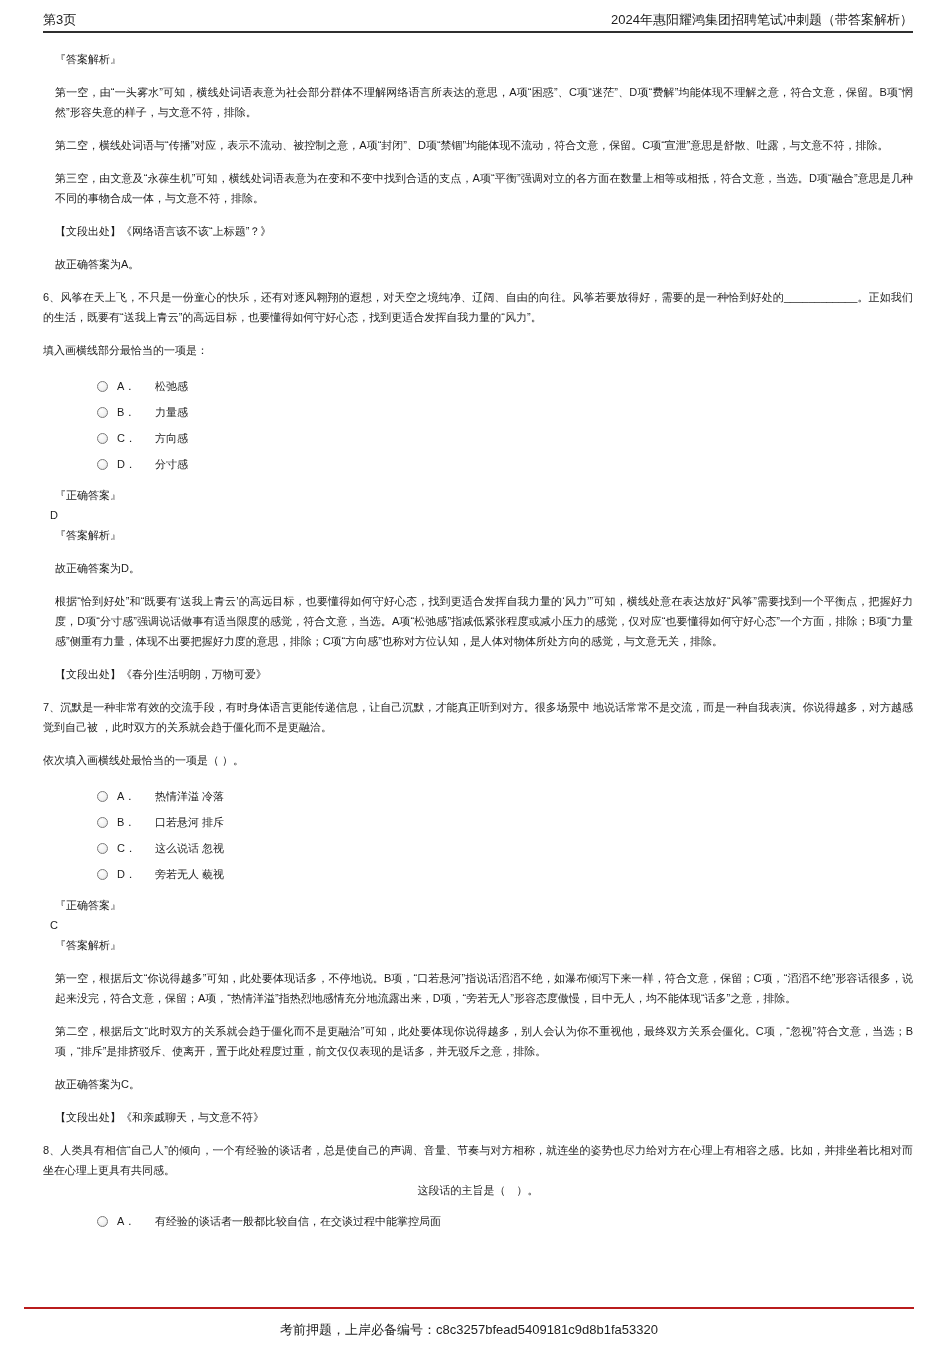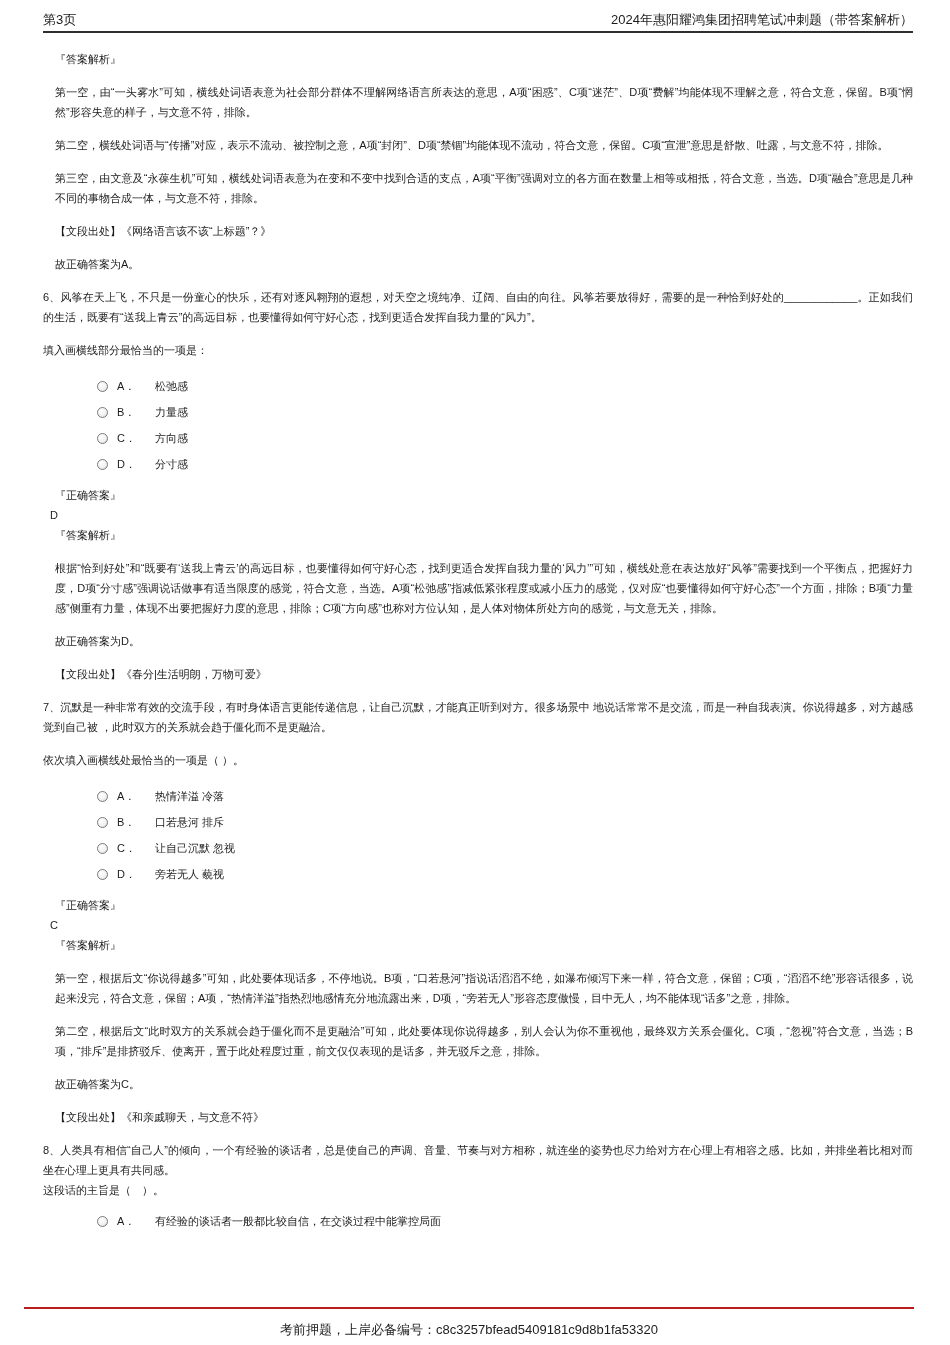--- a/index.html
+++ b/index.html
@@ -73,8 +73,8 @@
     <p class="block tight pad">『正确答案』</p>
     <p class="block tight ans-letter">D</p>
     <p class="block pad">『答案解析』</p>
+    <p class="block pad">故正确答案为D。</p>
     <p class="block pad">根据“恰到好处”和“既要有‘送我上青云’的高远目标，也要懂得如何守好心态，找到更适合发挥自我力量的‘风力’”可知，横线处意在表达放好“风筝”需要找到一个平衡点，把握好力度，D项“分寸感”强调说话做事有适当限度的感觉，符合文意，当选。A项“松弛感”指减低紧张程度或减小压力的感觉，仅对应“也要懂得如何守好心态”一个方面，排除；B项“力量感”侧重有力量，体现不出要把握好力度的意思，排除；C项“方向感”也称对方位认知，是人体对物体所处方向的感觉，与文意无关，排除。</p>
-    <p class="block pad">故正确答案为D。</p>
     <p class="block pad">【文段出处】《春分|生活明朗，万物可爱》</p>
 
     <p class="block">7、沉默是一种非常有效的交流手段，有时身体语言更能传递信息，让自己沉默，才能真正听到对方。很多场景中 地说话常常不是交流，而是一种自我表演。你说得越多，对方越感觉到自己被 ，此时双方的关系就会趋于僵化而不是更融洽。</p>

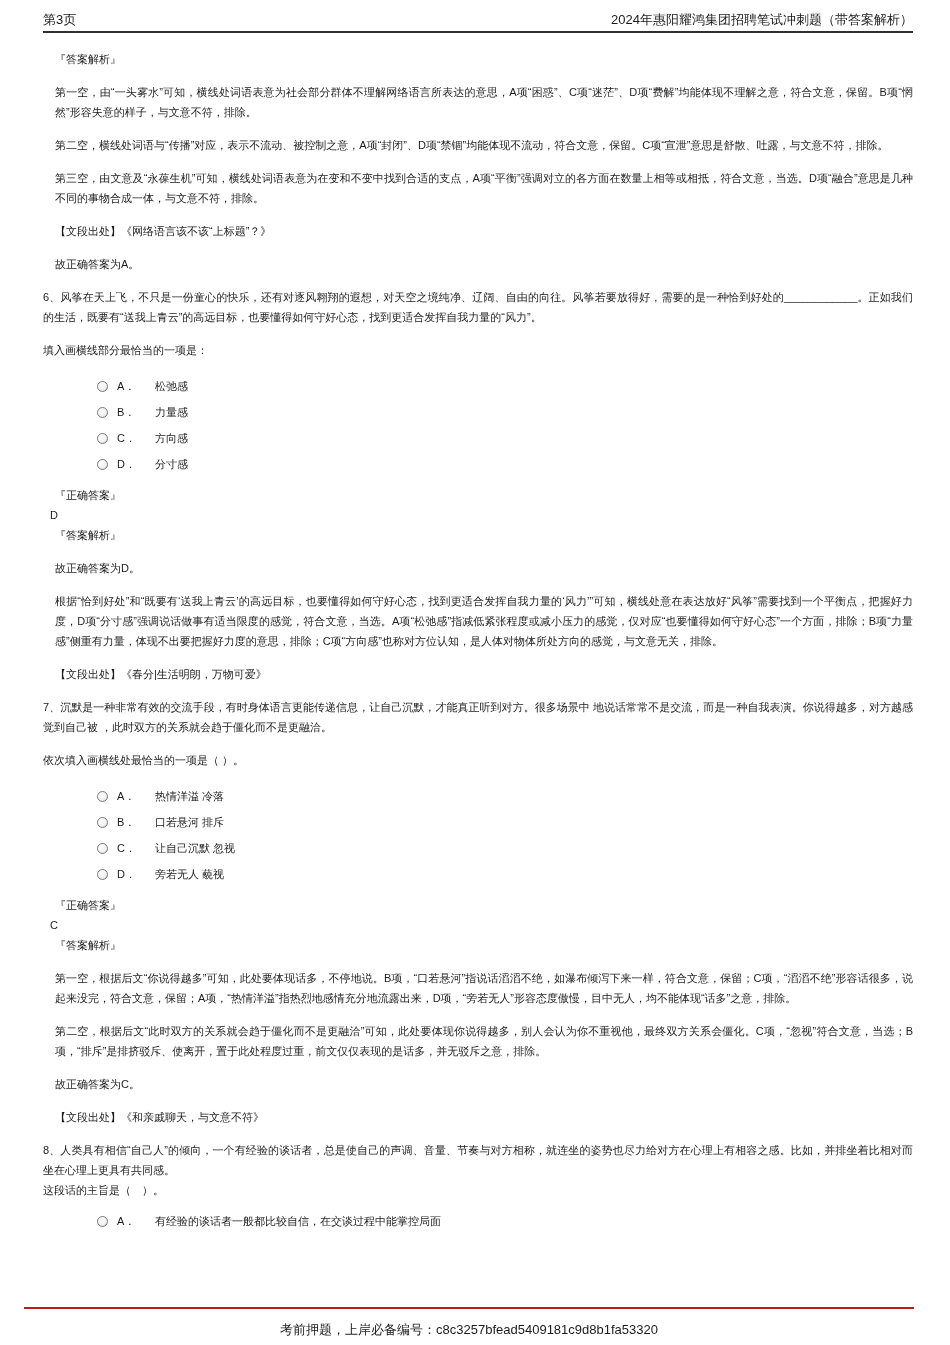--- a/index.html
+++ b/index.html
@@ -93,7 +93,7 @@
       <div class="option">
         <span class="radio"></span>
         <span class="opt-letter">C．</span>
-        <span>让自己沉默 忽视</span>
+        <span>这么说话 忽视</span>
       </div>
       <div class="option">
         <span class="radio"></span>

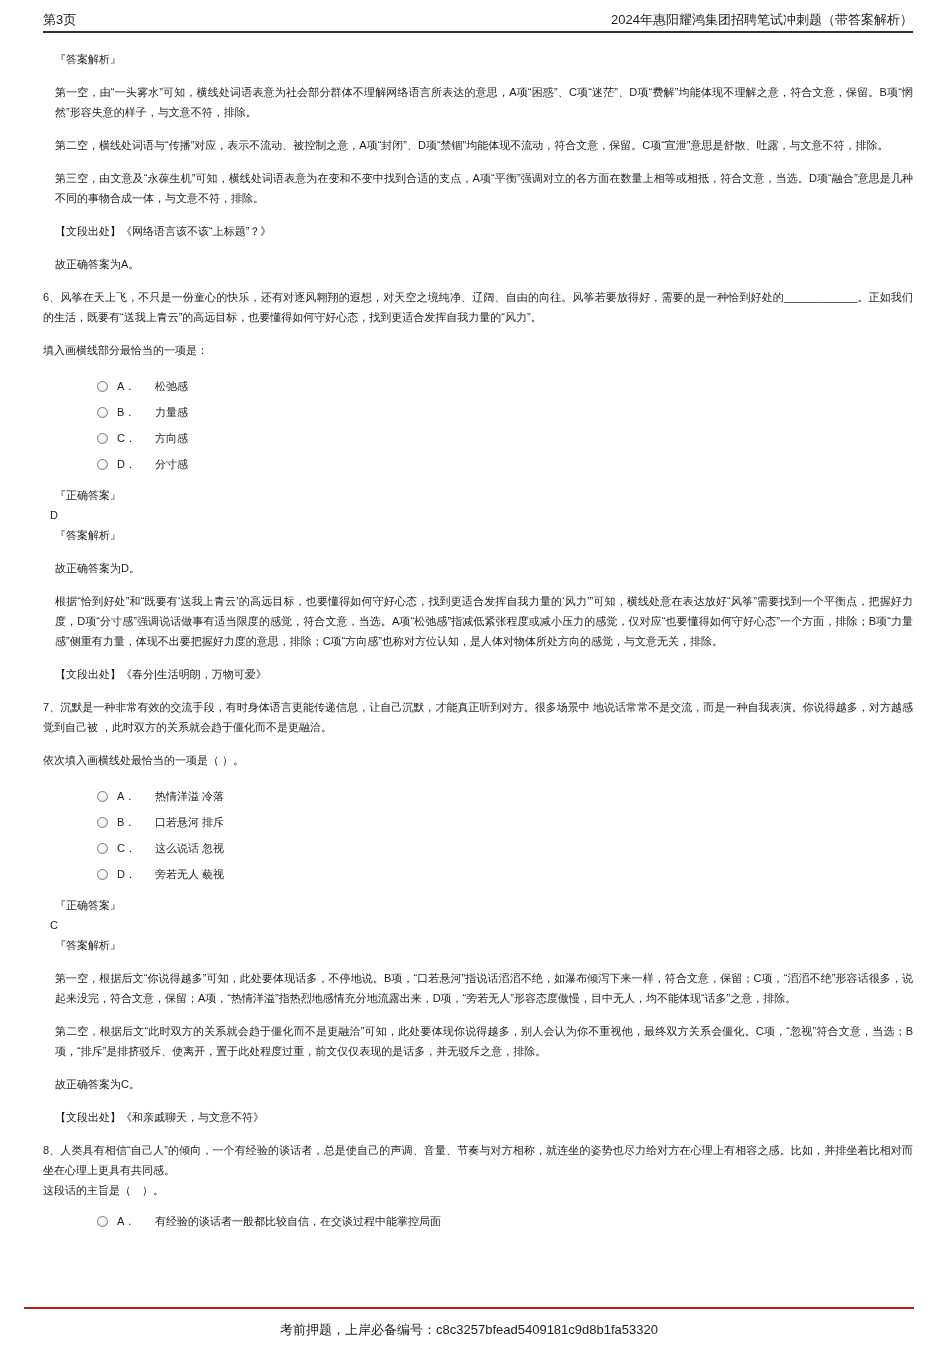--- a/index.html
+++ b/index.html
@@ -110,7 +110,7 @@
     <p class="block pad">【文段出处】《和亲戚聊天，与文意不符》</p>
 
     <p class="block tight">8、人类具有相信“自己人”的倾向，一个有经验的谈话者，总是使自己的声调、音量、节奏与对方相称，就连坐的姿势也尽力给对方在心理上有相容之感。比如，并排坐着比相对而坐在心理上更具有共同感。</p>
-    <p class="options" style="margin:0 0 8px 0;text-align:left;">这段话的主旨是（　）。</p>
+    <p class="options" style="margin:0 0 8px 0;text-align:center;">这段话的主旨是（　）。</p>
     <div class="option">
       <span class="radio"></span>
       <span class="opt-letter">A．</span>

